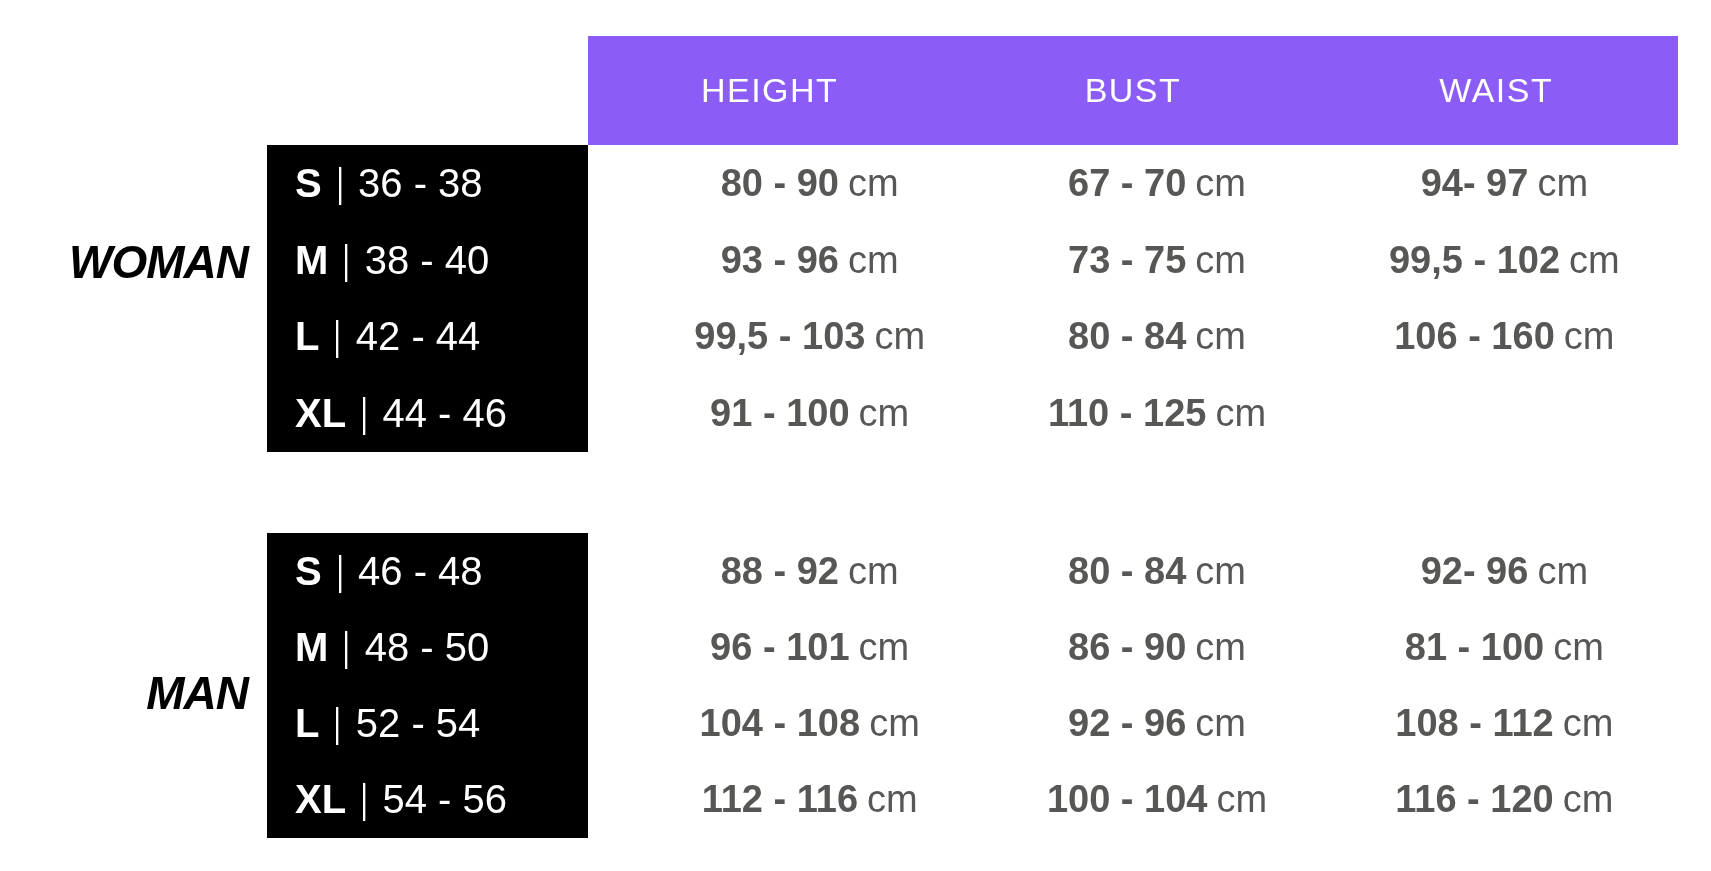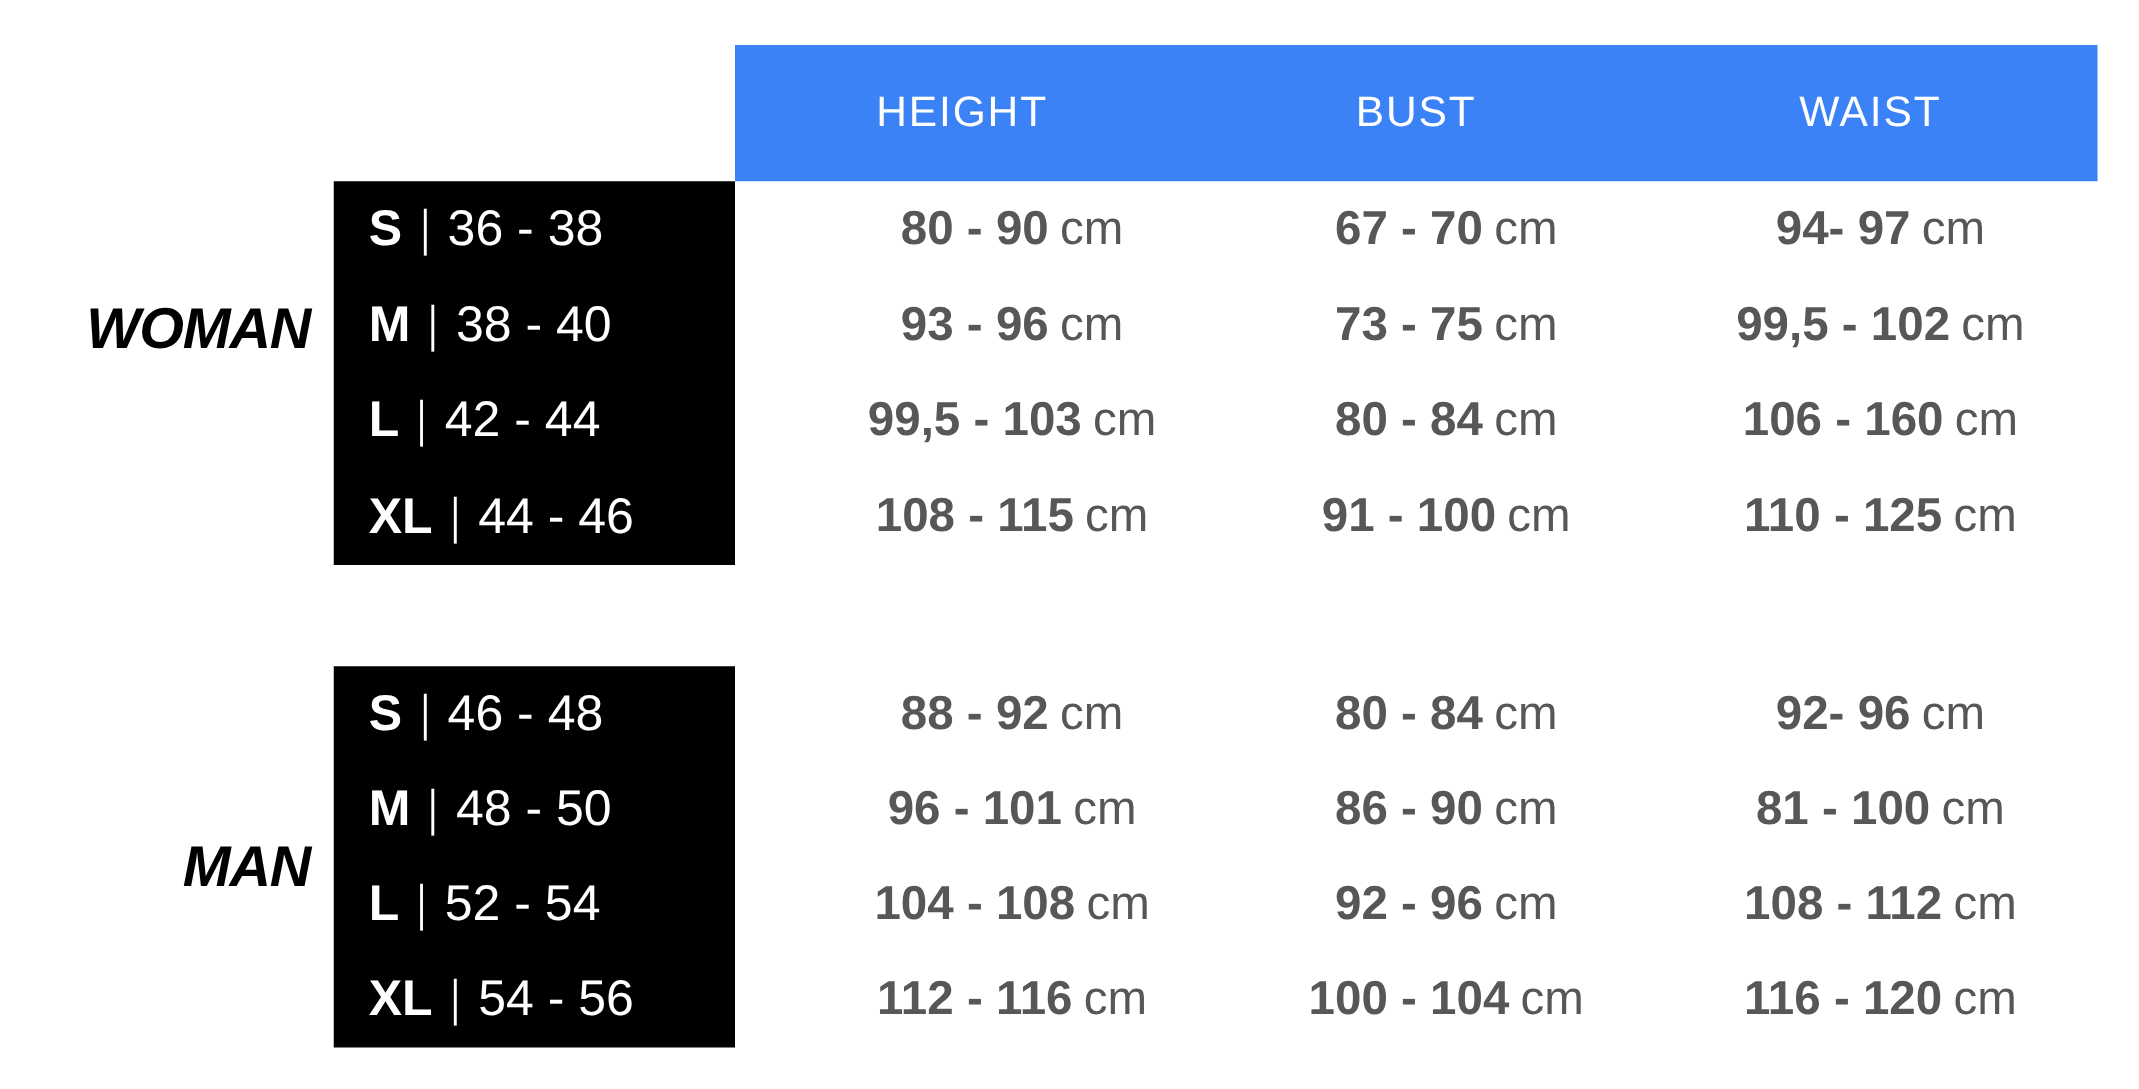--- a/index.html
+++ b/index.html
@@ -17,7 +17,7 @@
     position: absolute;
     left: 588px; top: 36px;
     width: 1090px; height: 109px;
-    background: #3b82f6;
+    background: #8b5cf6;
     display: flex;
   }
   .hcol {

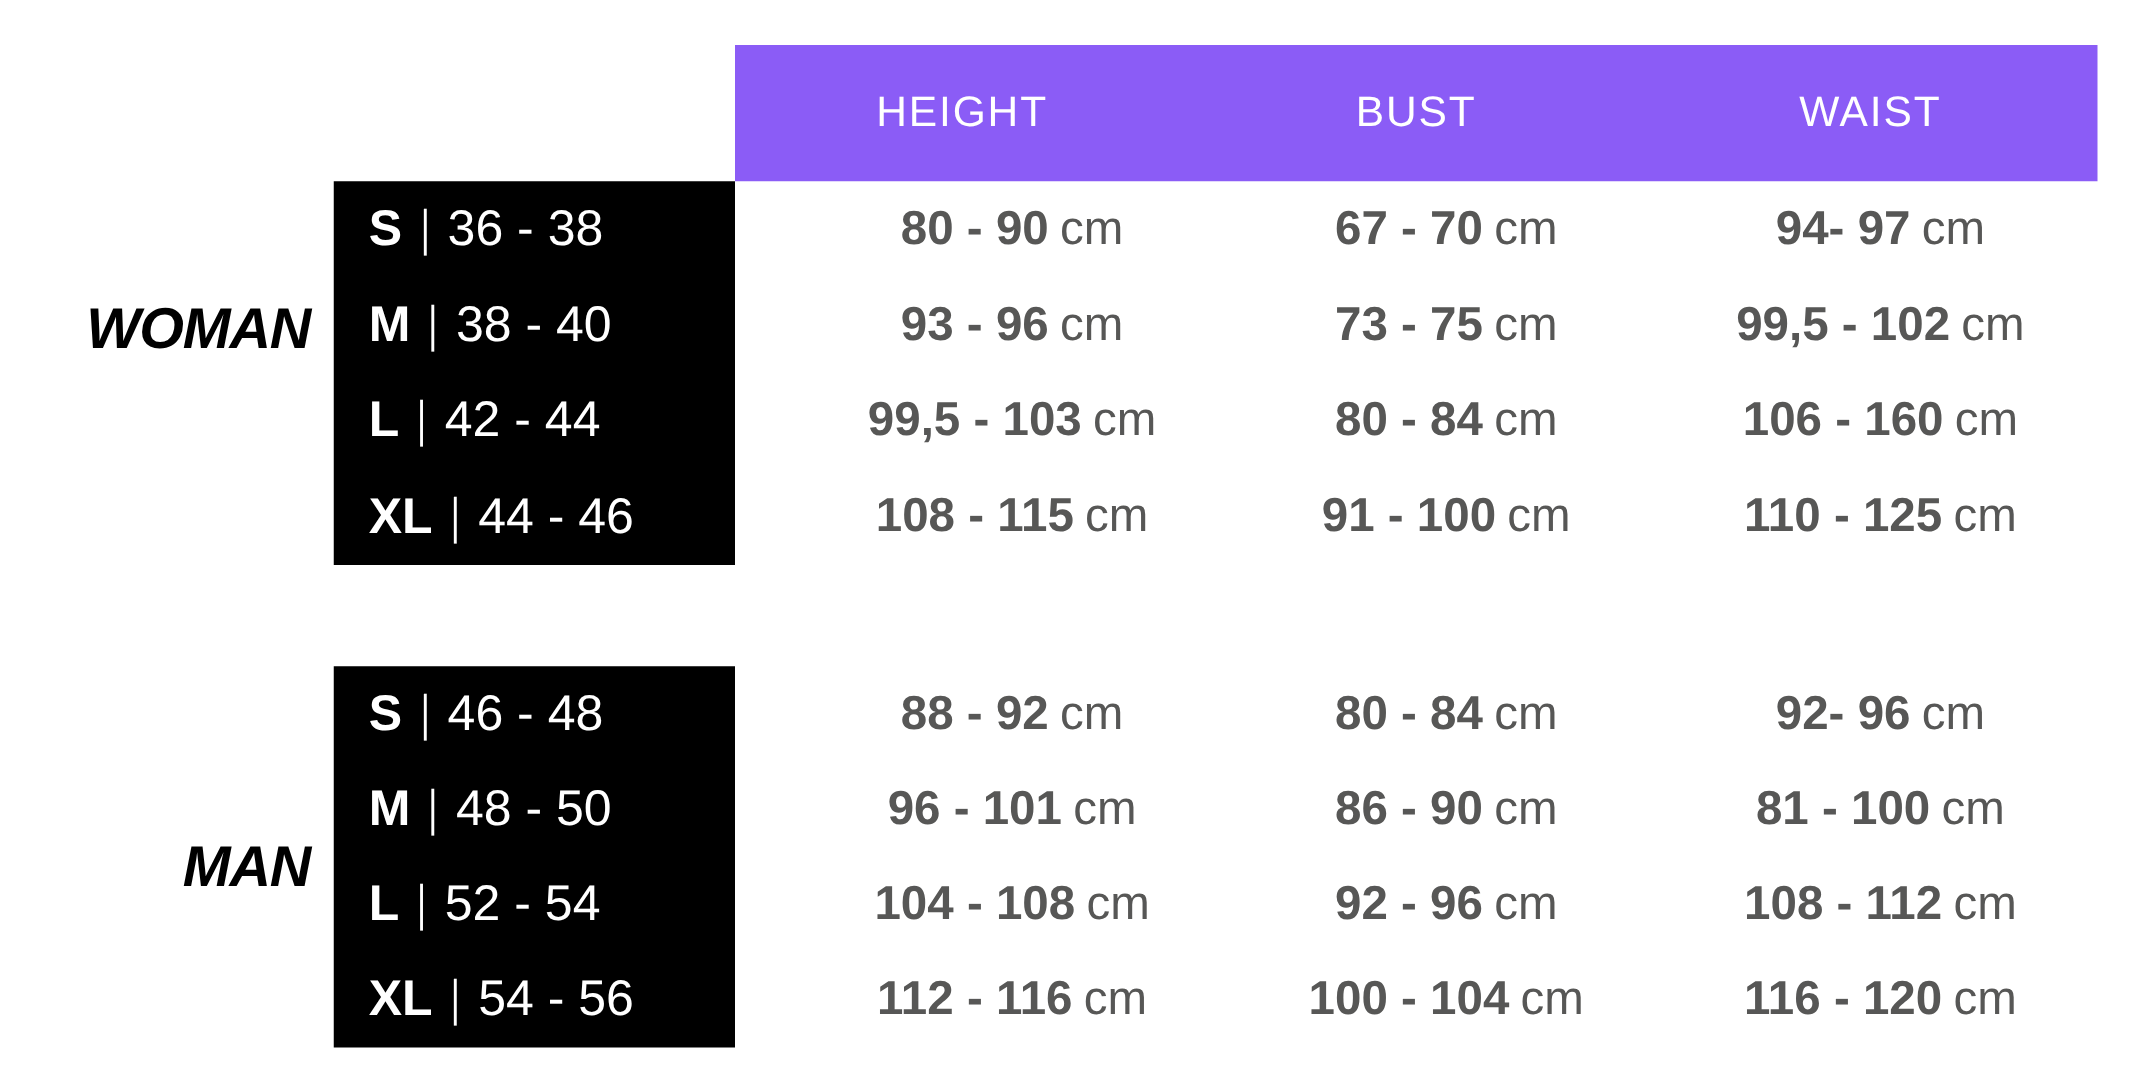--- a/index.html
+++ b/index.html
@@ -148,7 +148,6 @@
       <div class="cell"><span class="num">106 - 160</span><span class="unit">cm</span></div>
     </div>
     <div class="vrow">
-      <div class="cell"><span class="num">108 - 115</span><span class="unit">cm</span></div>
       <div class="cell"><span class="num">91 - 100</span><span class="unit">cm</span></div>
       <div class="cell"><span class="num">110 - 125</span><span class="unit">cm</span></div>
     </div>

